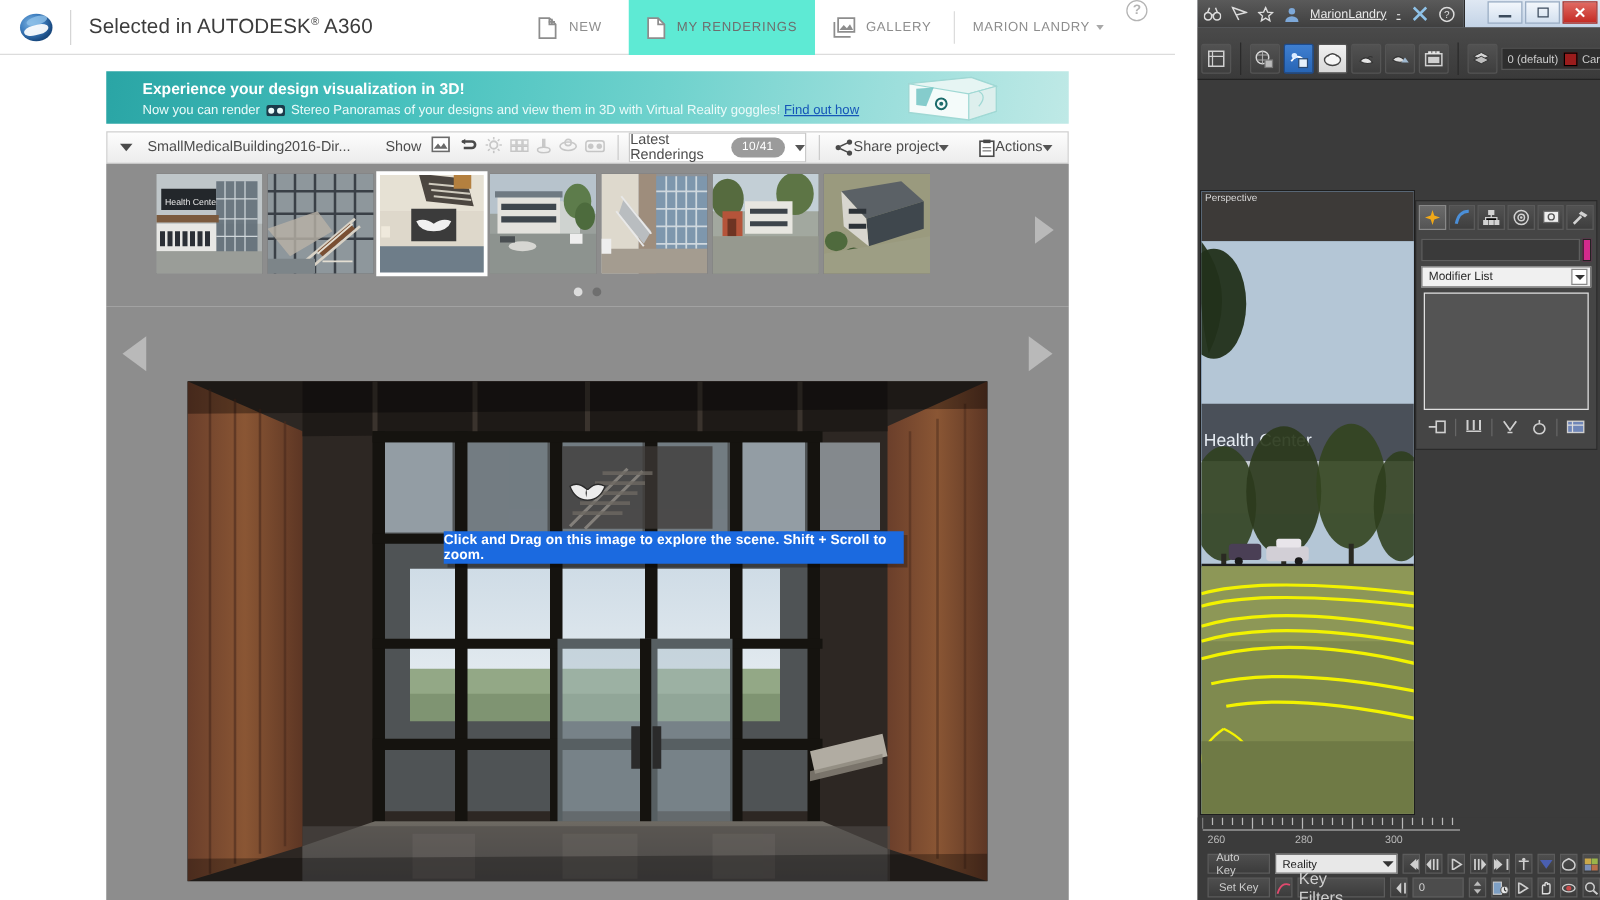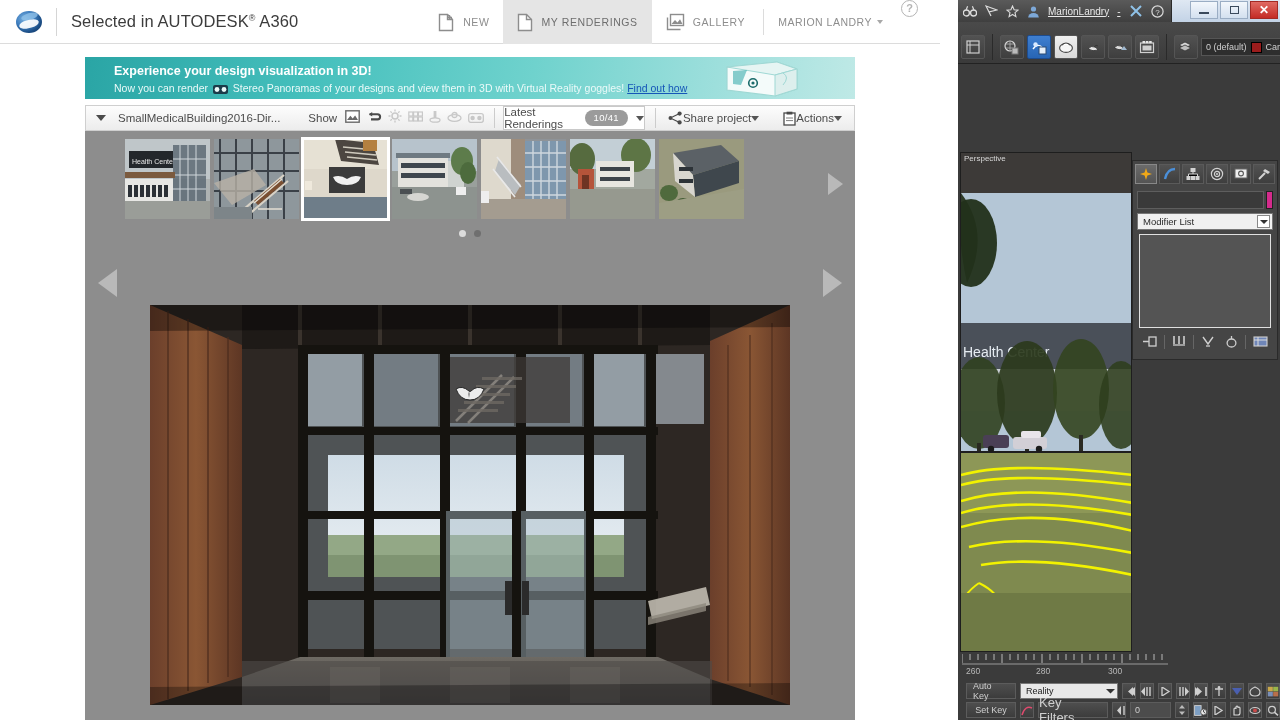--- a/index.html
+++ b/index.html
@@ -48,7 +48,7 @@
     padding: 0 14px; height: 44px; cursor: pointer;
     font-size: 10.5px; letter-spacing: .6px; color: #8d8d8d;
   }
-  .nav-item.active { background: #e5e5e5; color: #6e6e6e; }
+  .nav-item.active { background: #5eead4; color: #6e6e6e; margin-left: 8px; }
   .nav-sep { width:1px; height: 26px; background:#dcdcdc; align-self:center; margin: 0 4px; }
   .nav-user { display:flex; align-items:center; gap:5px; padding:0 6px 0 10px; font-size:10.5px; letter-spacing:.5px; color:#8d8d8d; cursor:pointer; }
   .caret-s { width:0;height:0;border-left:3.5px solid transparent;border-right:3.5px solid transparent;border-top:4px solid #a8a8a8; }

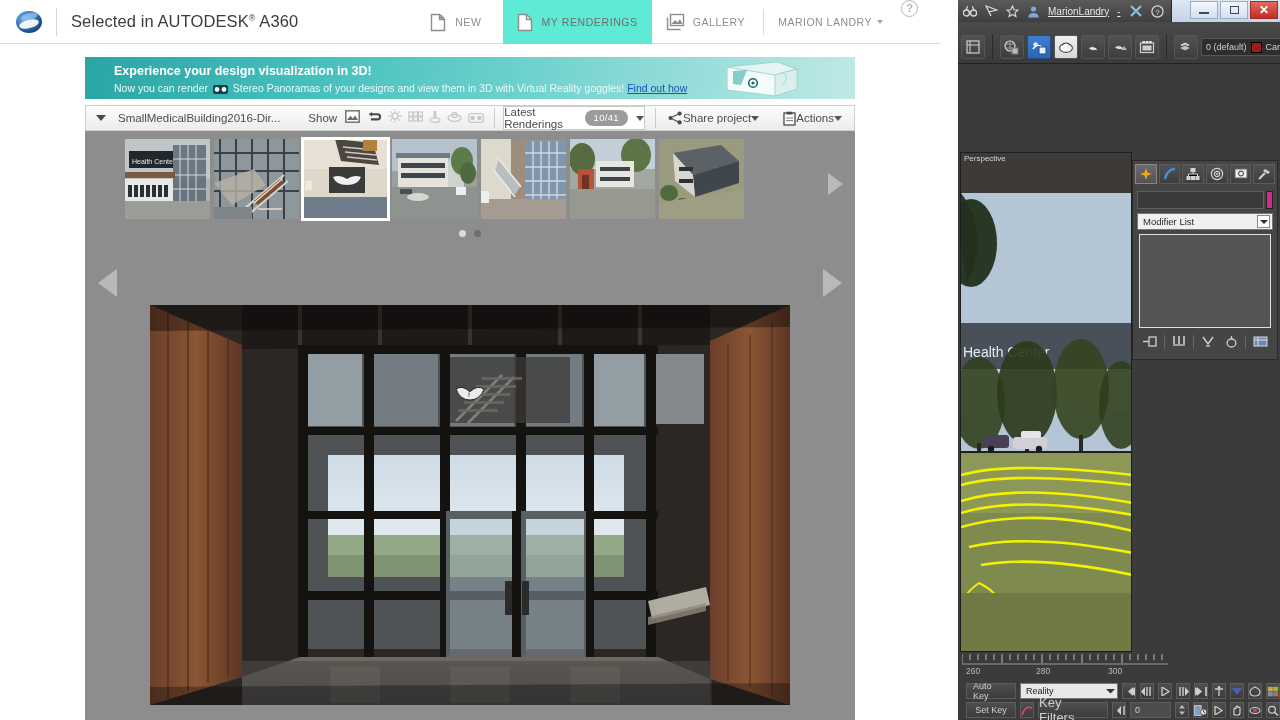--- a/index.html
+++ b/index.html
@@ -656,6 +656,7 @@
           </svg>
         </div>
 
+        <div class="tip">Click and Drag on this image to explore the scene. Shift + Scroll to zoom.</div>
       </div>
     </div>
 

